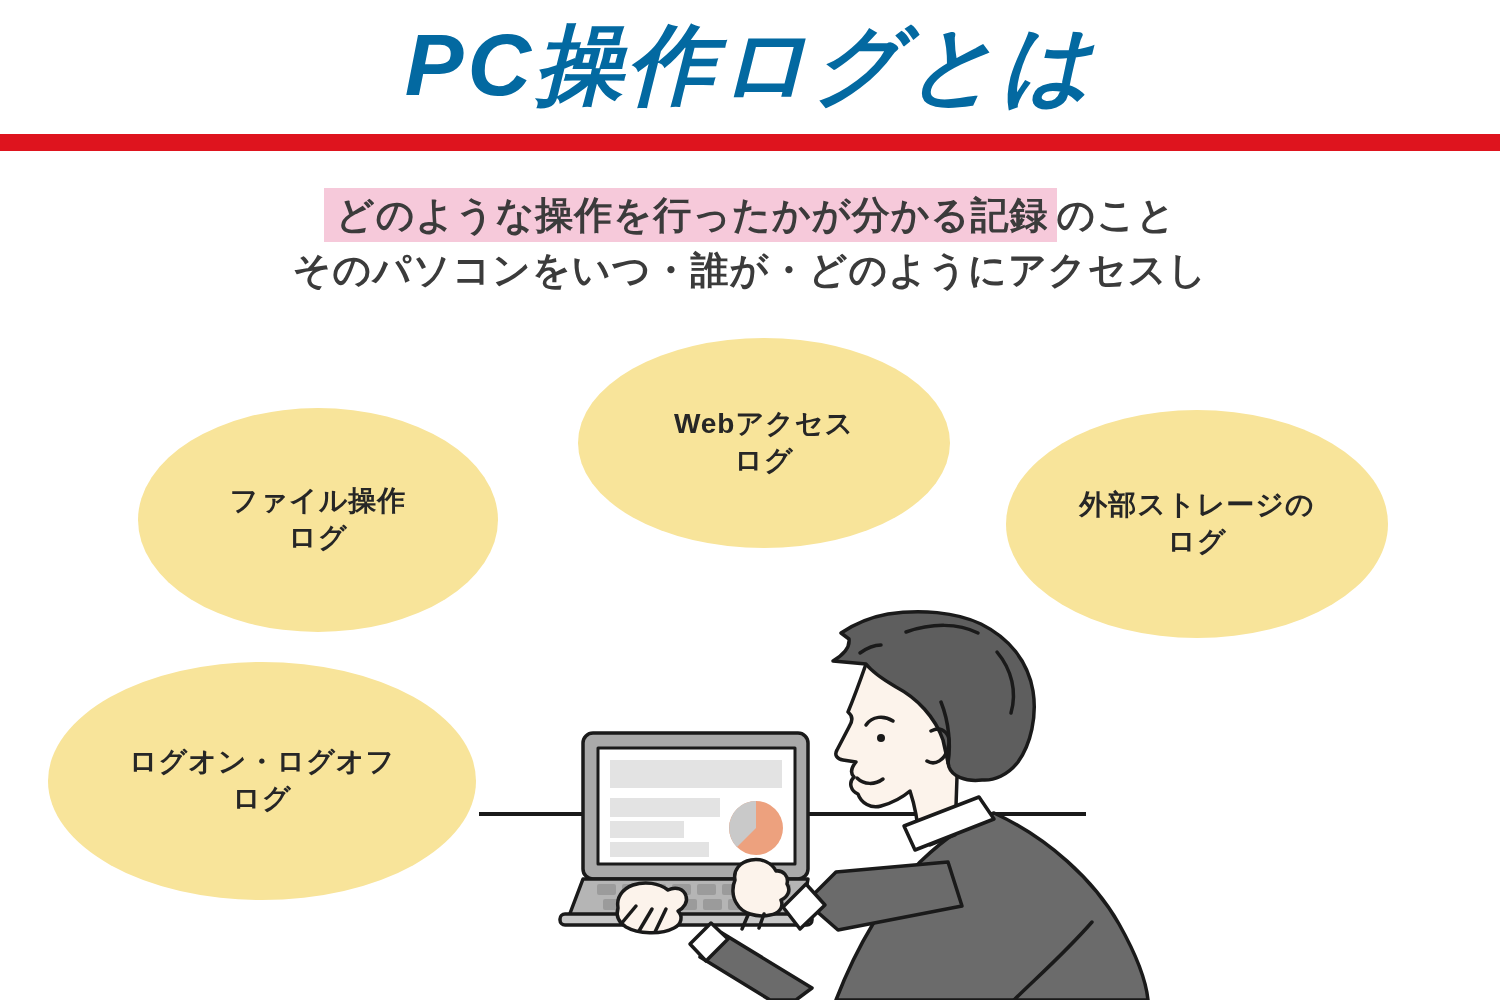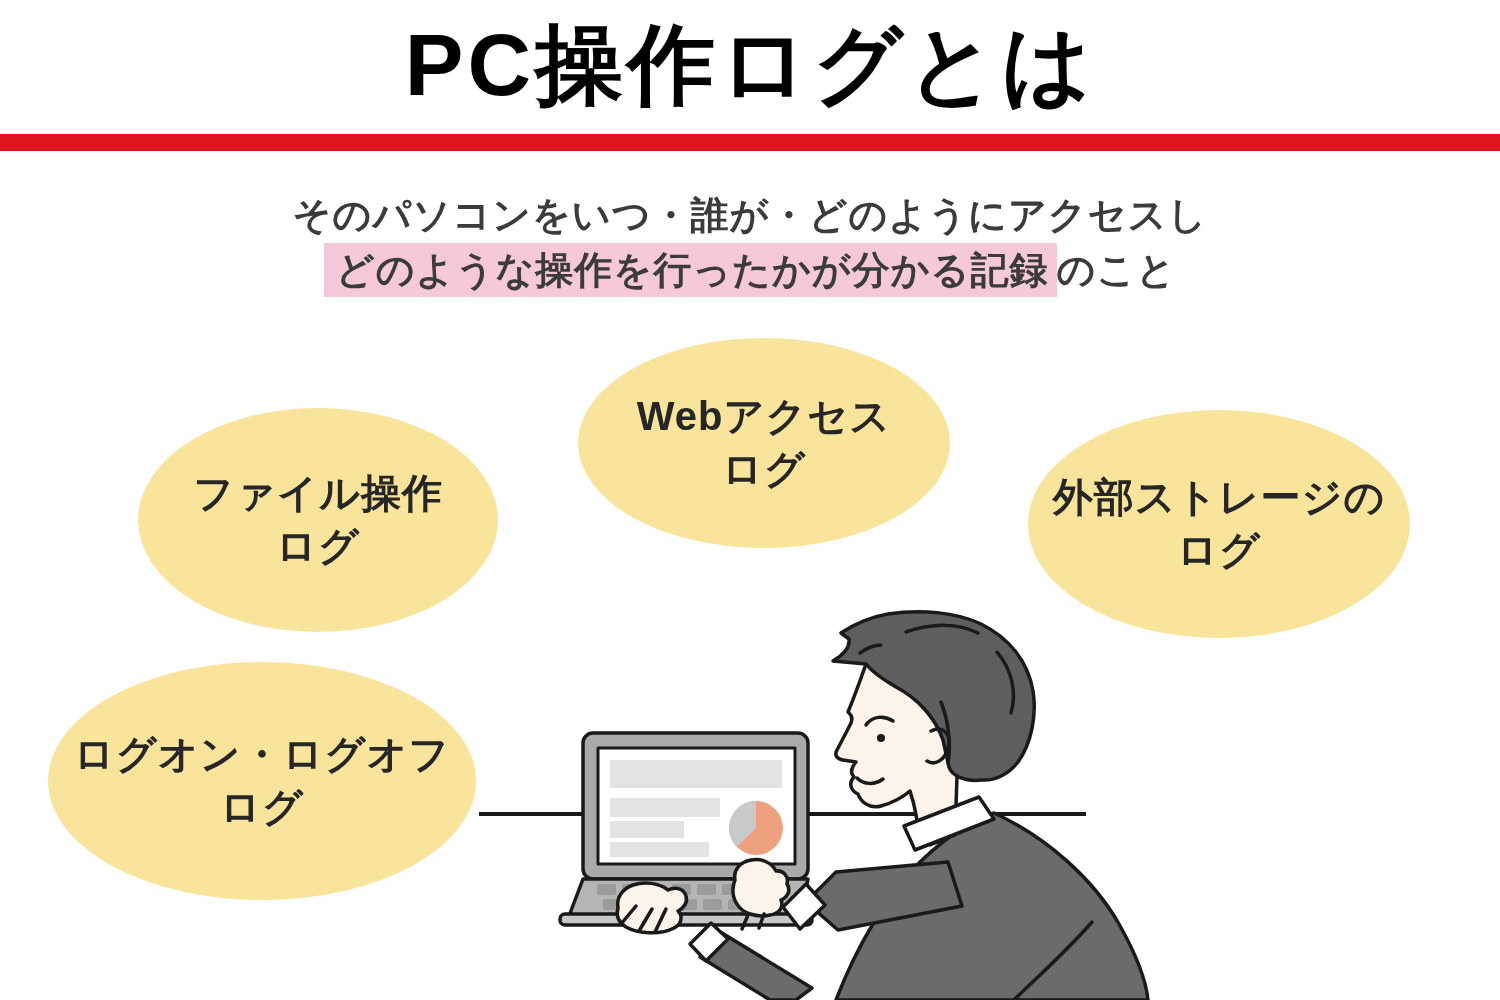--- a/index.html
+++ b/index.html
@@ -9,8 +9,8 @@
   }
   .title{
     position:absolute;top:14px;left:0;width:1500px;margin:0;
-    text-align:center;font-size:88px;font-weight:900;color:#000000;
-    letter-spacing:4px;line-height:1.15;
+    text-align:center;font-size:88px;font-weight:900;color:#0369a1;
+    letter-spacing:4px;line-height:1.15;font-style:italic;
   }
   .red-bar{
     position:absolute;top:134px;left:0;width:1500px;height:17px;background:#DE141E;

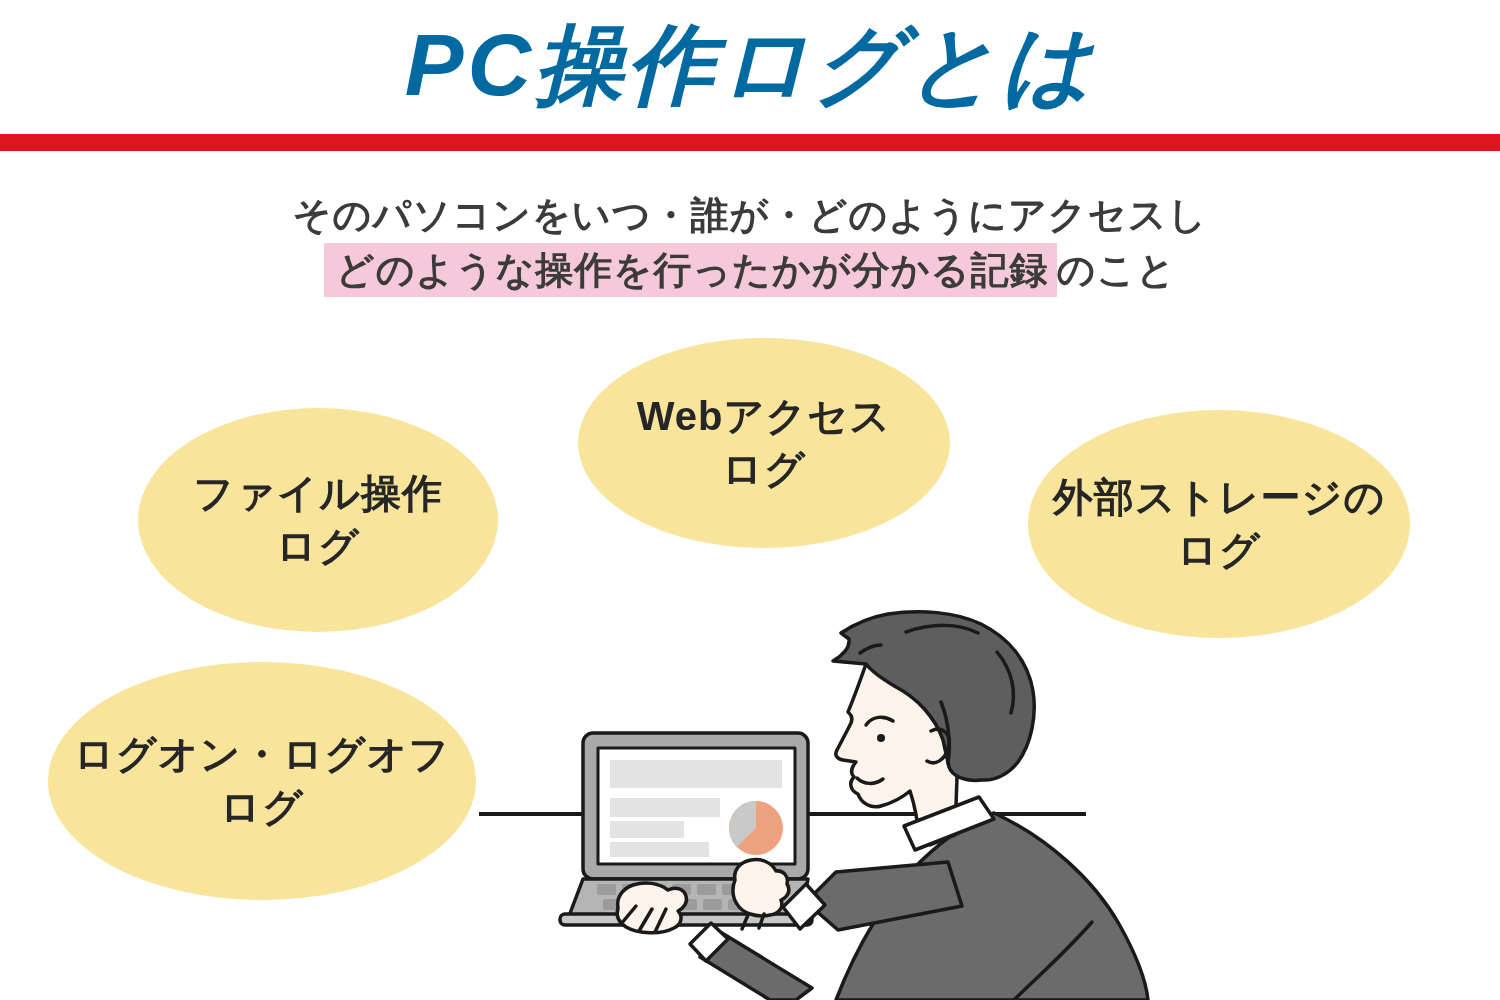--- a/index.html
+++ b/index.html
@@ -45,8 +45,8 @@
   <div class="red-bar"></div>
 
   <div class="subtitle">
+    <div class="sub-line"><span class="hl">どのような操作を行ったかが分かる記録</span><span>のこと</span></div>
     <div class="sub-line">そのパソコンをいつ・誰が・どのようにアクセスし</div>
-    <div class="sub-line"><span class="hl">どのような操作を行ったかが分かる記録</span><span>のこと</span></div>
   </div>
 
   <div class="bubble b-file">

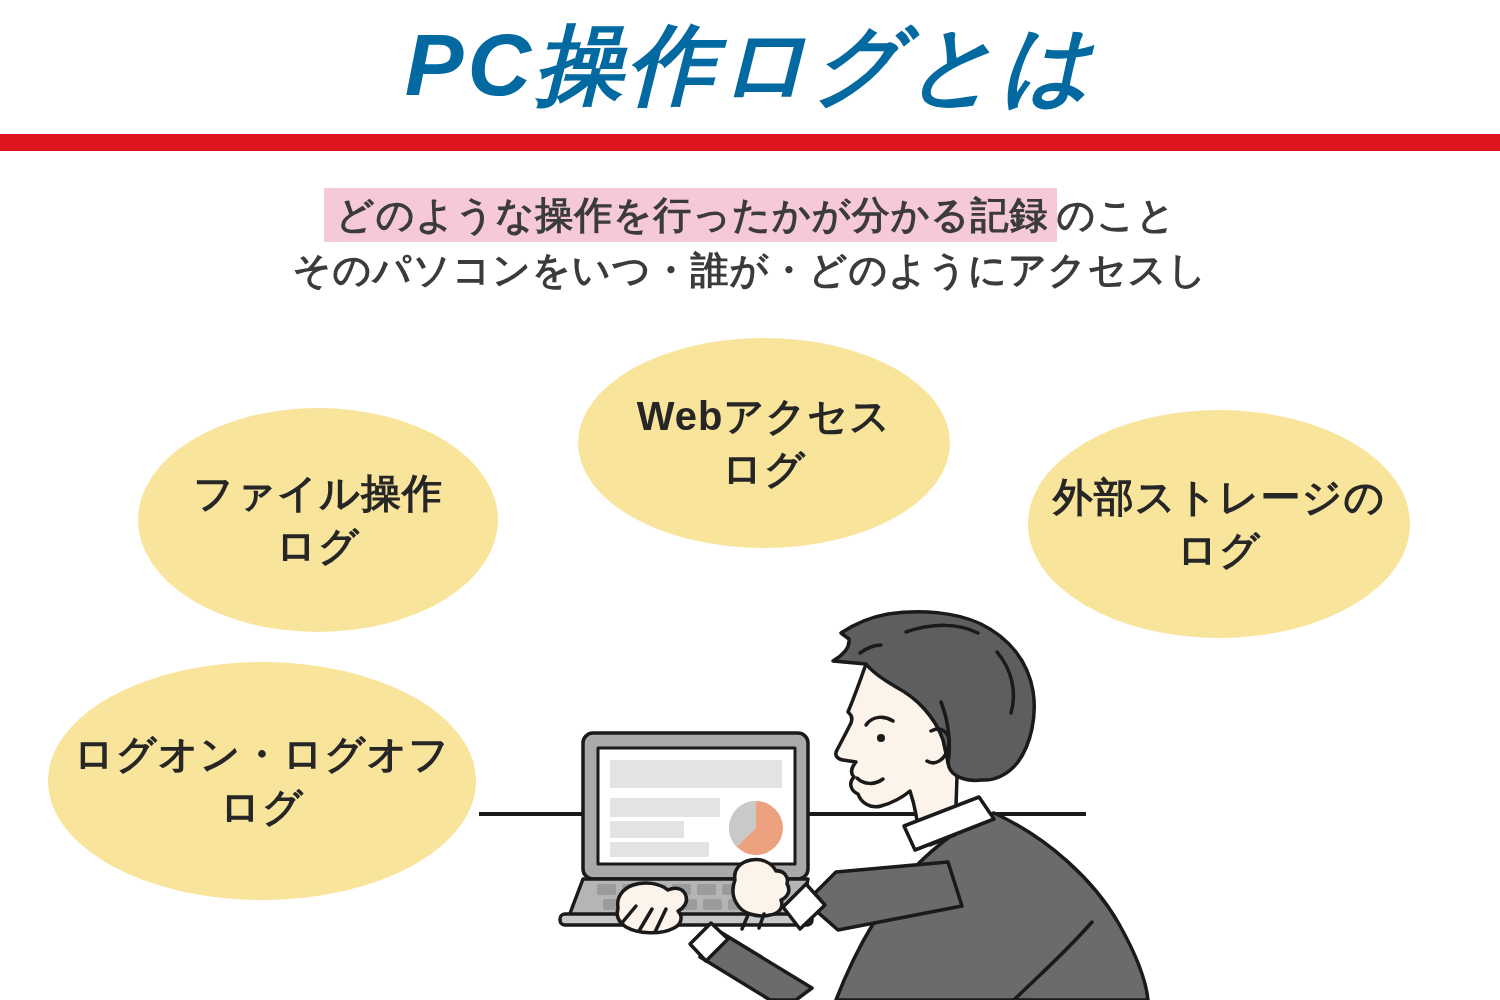--- a/index.html
+++ b/index.html
@@ -26,7 +26,7 @@
     display:flex;align-items:center;justify-content:center;text-align:center;
   }
   .bubble span{
-    white-space:pre-line;font-size:40px;font-weight:800;color:#262626;
+    white-space:pre-line;font-size:28px;font-weight:800;color:#262626;
     line-height:1.32;letter-spacing:1px;
   }
   .b-file   {left:138px; top:408px; width:360px; height:224px;}

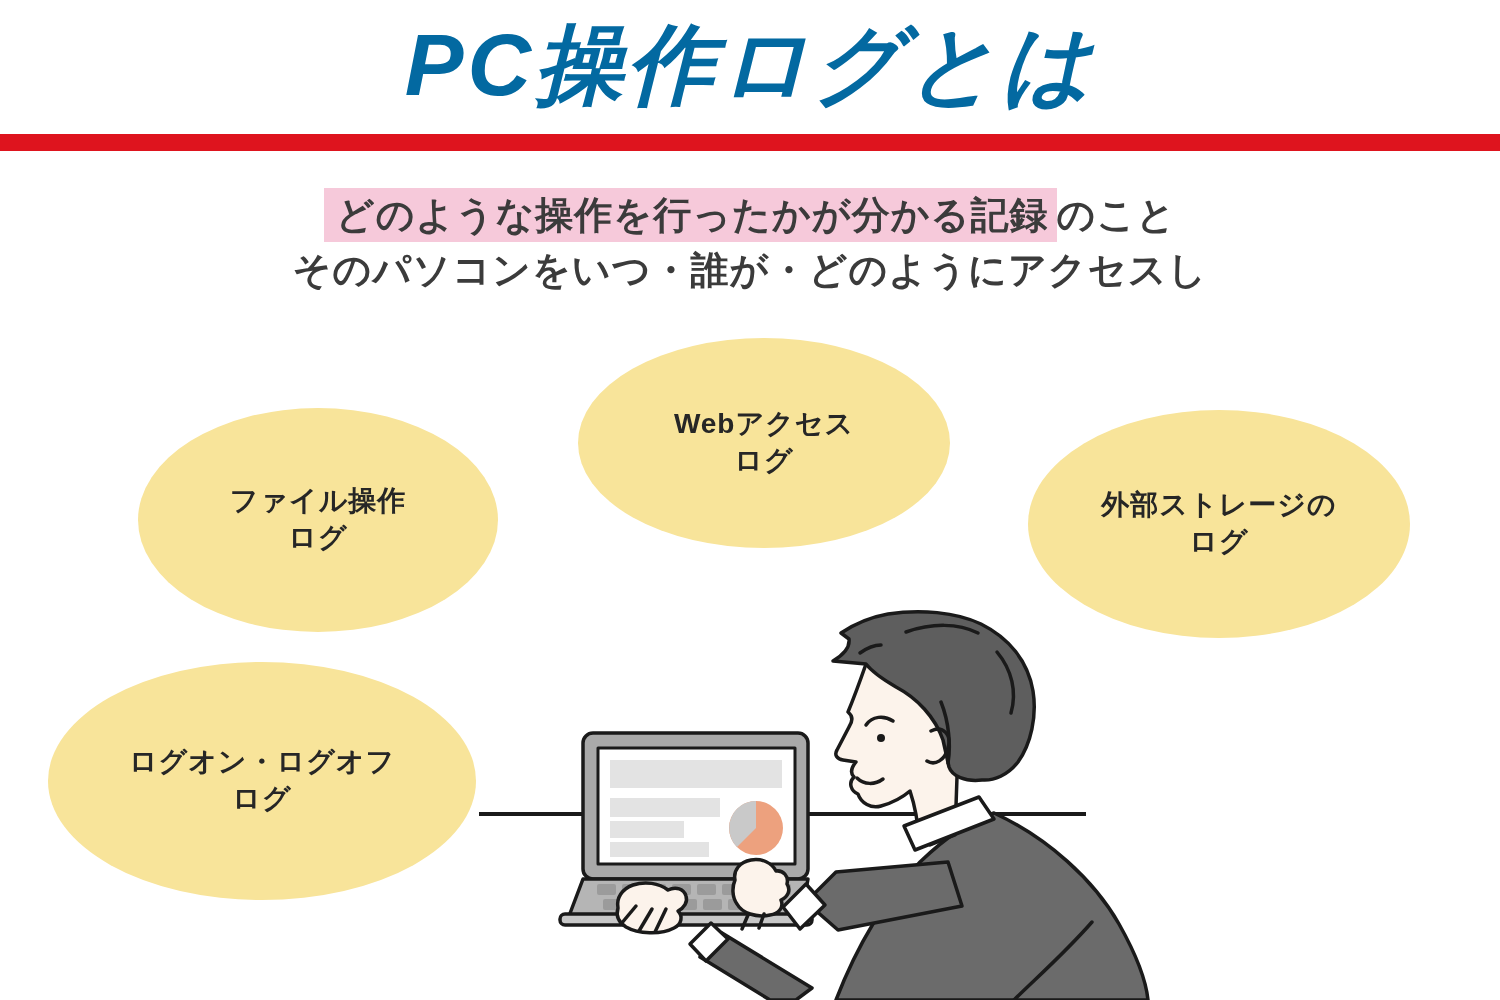--- a/index.html
+++ b/index.html
@@ -31,7 +31,7 @@
   }
   .b-file   {left:138px; top:408px; width:360px; height:224px;}
   .b-web    {left:578px; top:338px; width:372px; height:210px;}
-  .b-storage{left:1028px;top:410px; width:382px; height:228px;}
+  .b-storage{left:1006px;top:410px; width:382px; height:228px;}
   .b-logon  {left:48px;  top:662px; width:428px; height:238px;}
   .b-print  {left:1090px;top:670px; width:392px; height:228px;}
   .illustration{position:absolute;left:430px;top:590px;width:780px;height:410px;}

